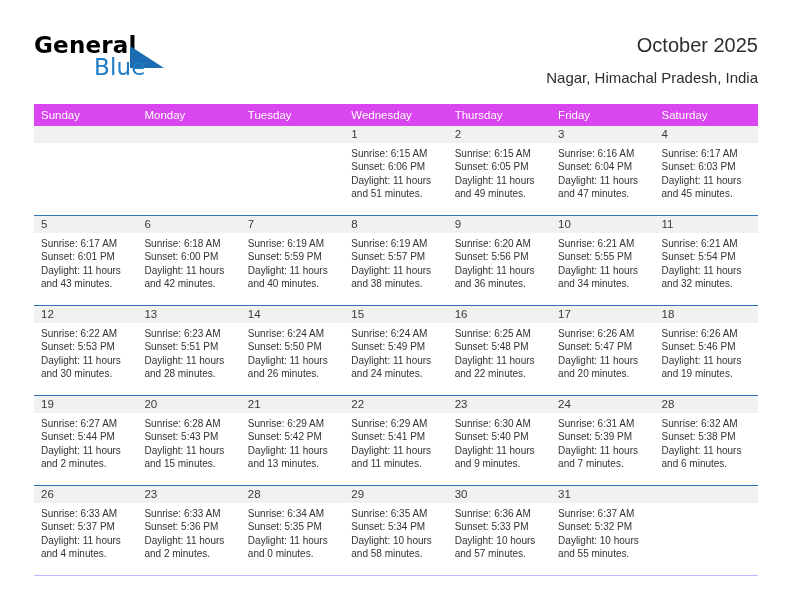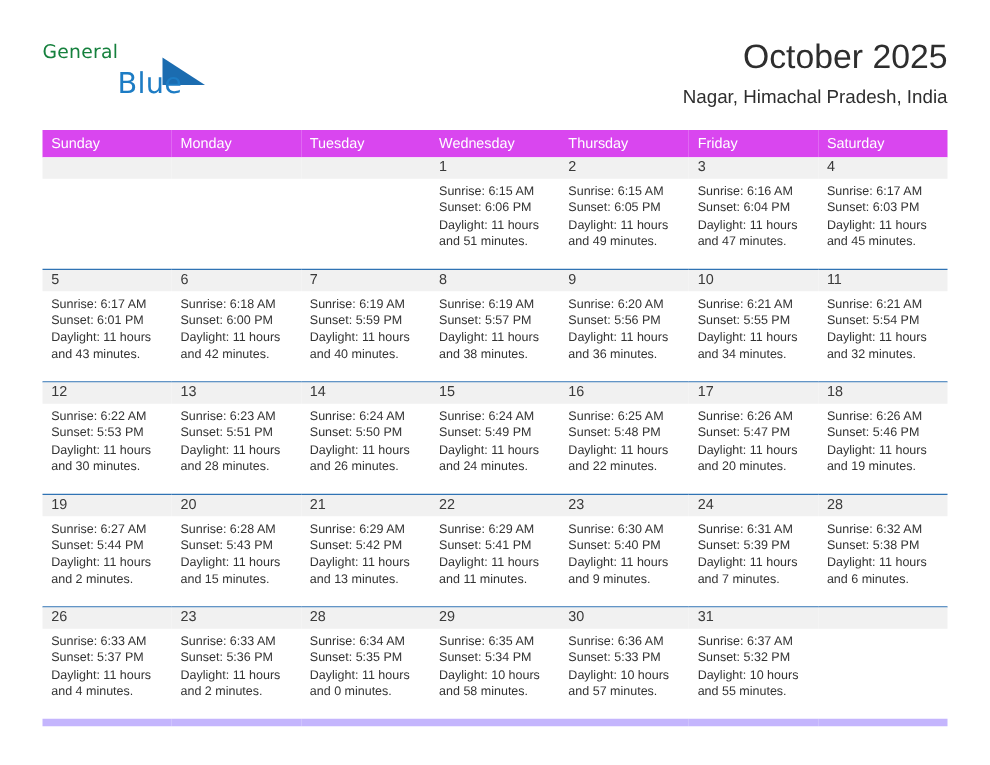--- a/index.html
+++ b/index.html
@@ -40,11 +40,11 @@
     position: absolute;
     left: 0;
     top: 0;
-    font-size: 15px;
+    font-size: 23px;
     letter-spacing: .2px;
-    color: #15803d;
+    color: #000000;
     font-family: "DejaVu Sans", sans-serif;
-    font-weight: 400;
+    font-weight: 700;
   }
   .logo-blue {
     position: absolute;

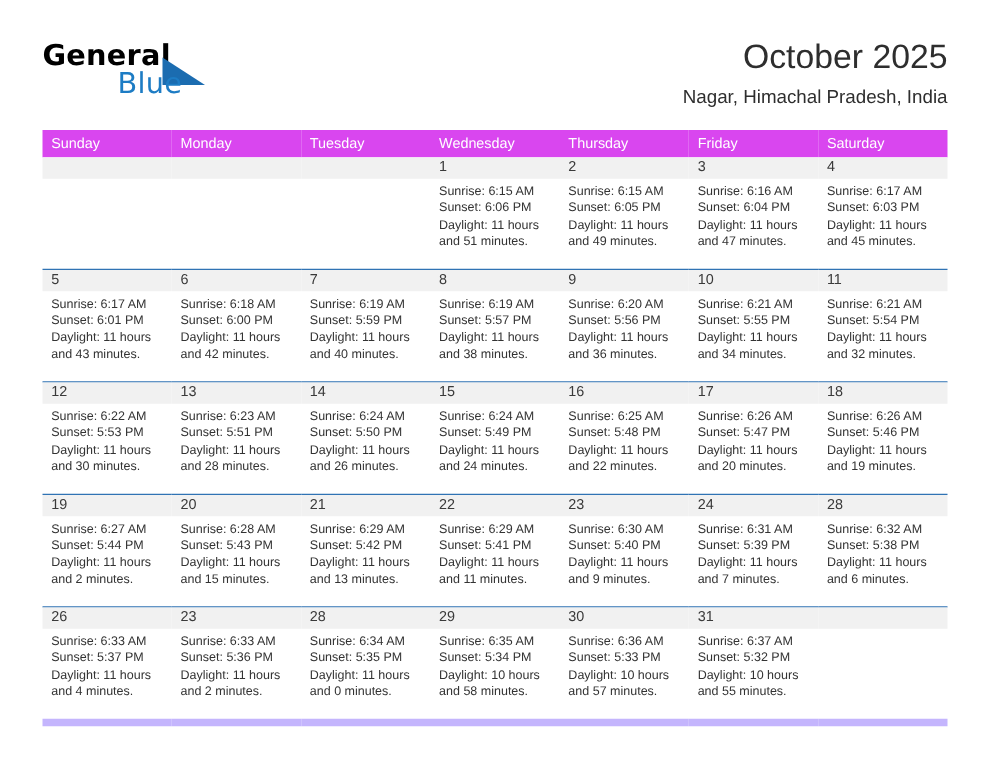--- a/index.html
+++ b/index.html
@@ -73,7 +73,7 @@
     text-align: right;
   }
   .cal-title {
-    font-size: 27px;
+    font-size: 20px;
     font-weight: 400;
     color: #2e2e2e;
     line-height: 34px;

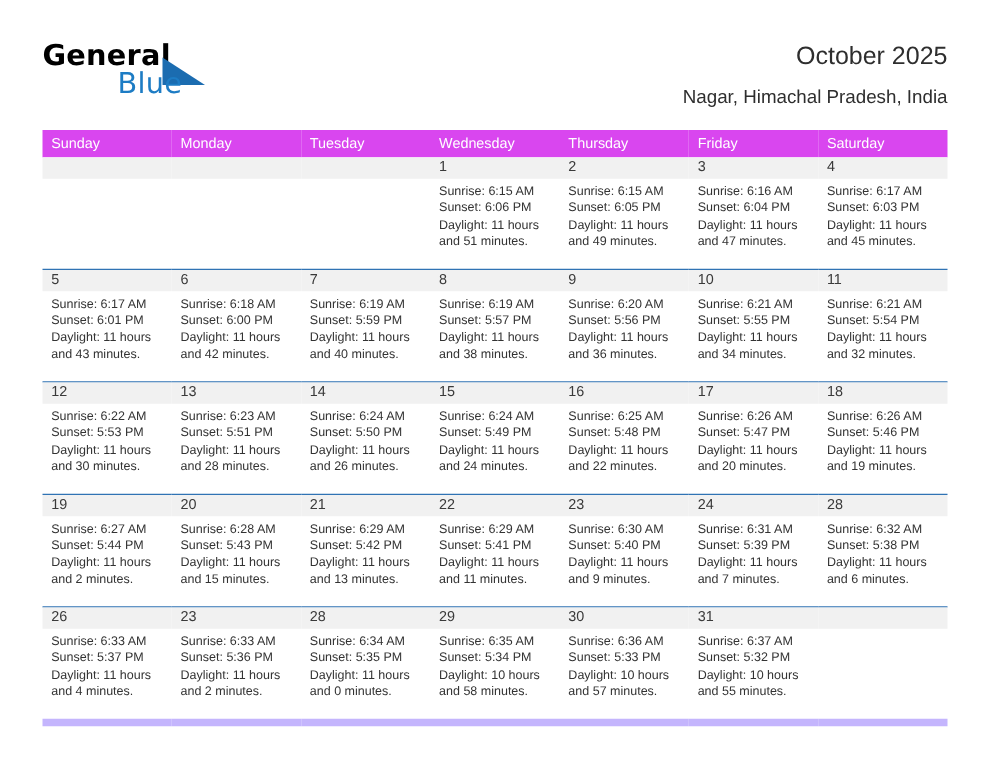--- a/index.html
+++ b/index.html
@@ -125,7 +125,7 @@
     background: #ffffff;
   }
   tbody tr:first-child td { border-top: none; }
-  tbody tr:last-child td { border-bottom: 6px solid #c4b5fd; }
+  tbody tr:last-child td { border-bottom: 1px solid #c4b5fd; }
 
   .cell {
     position: relative;

